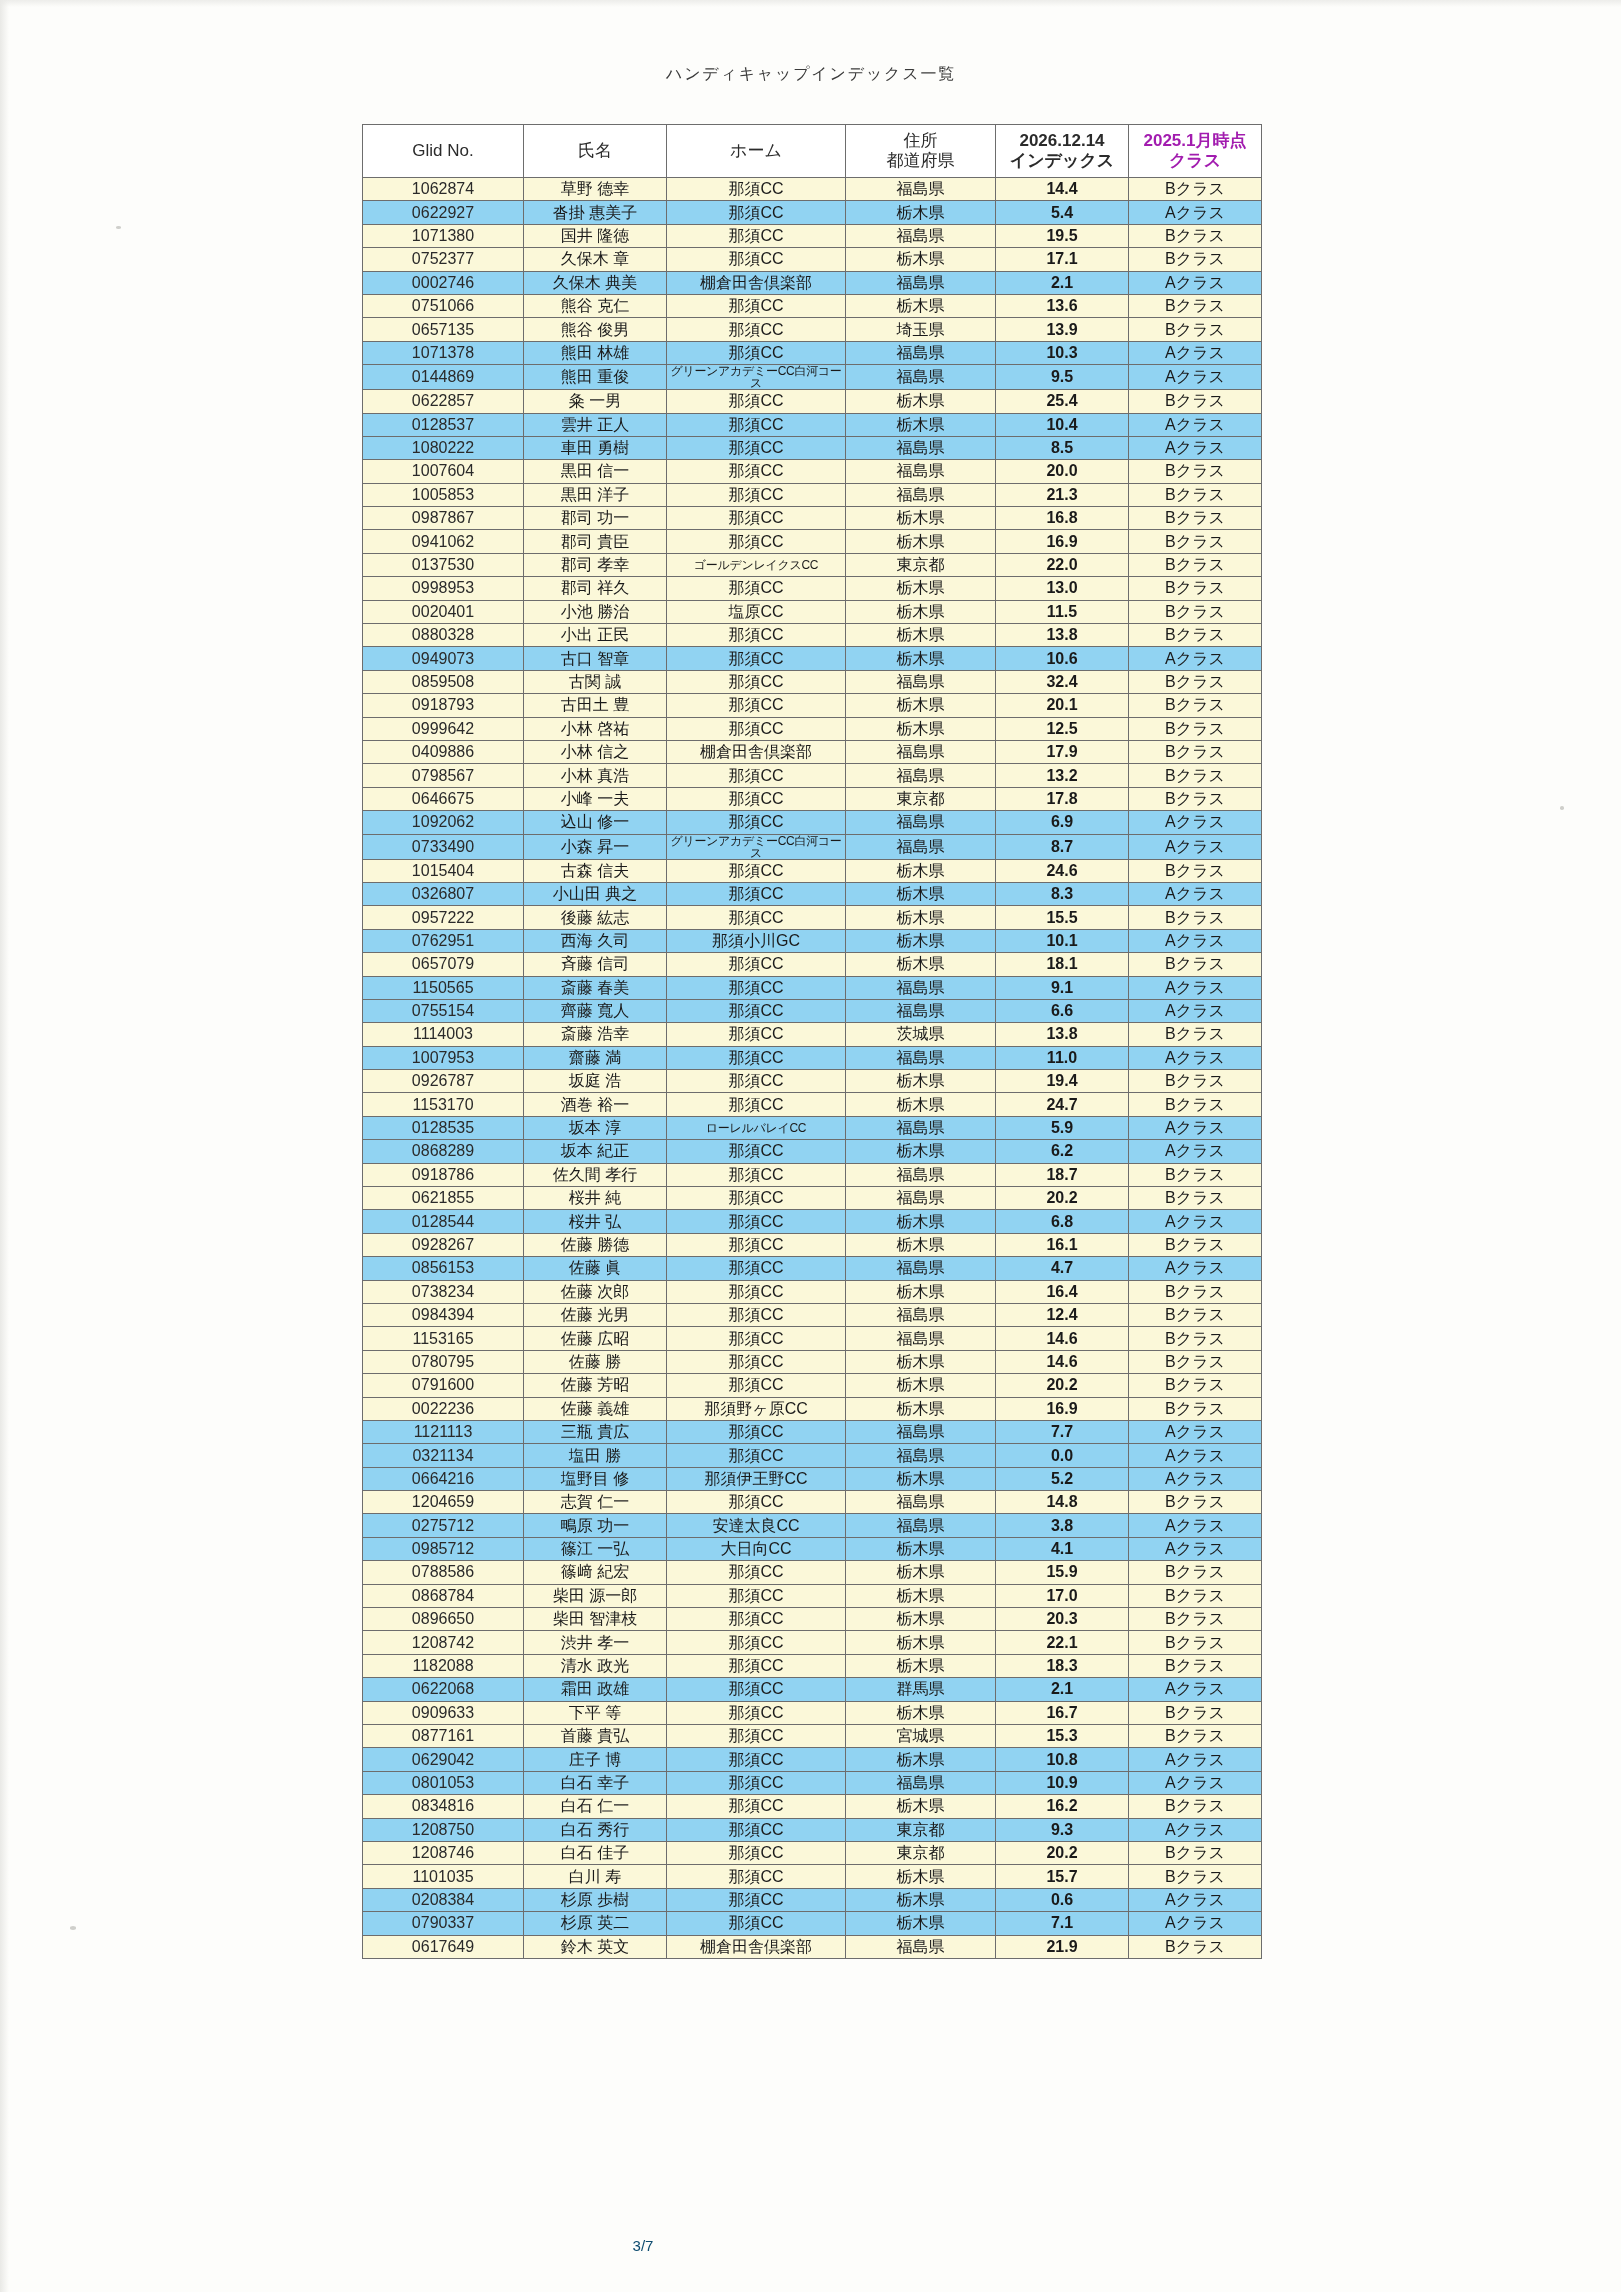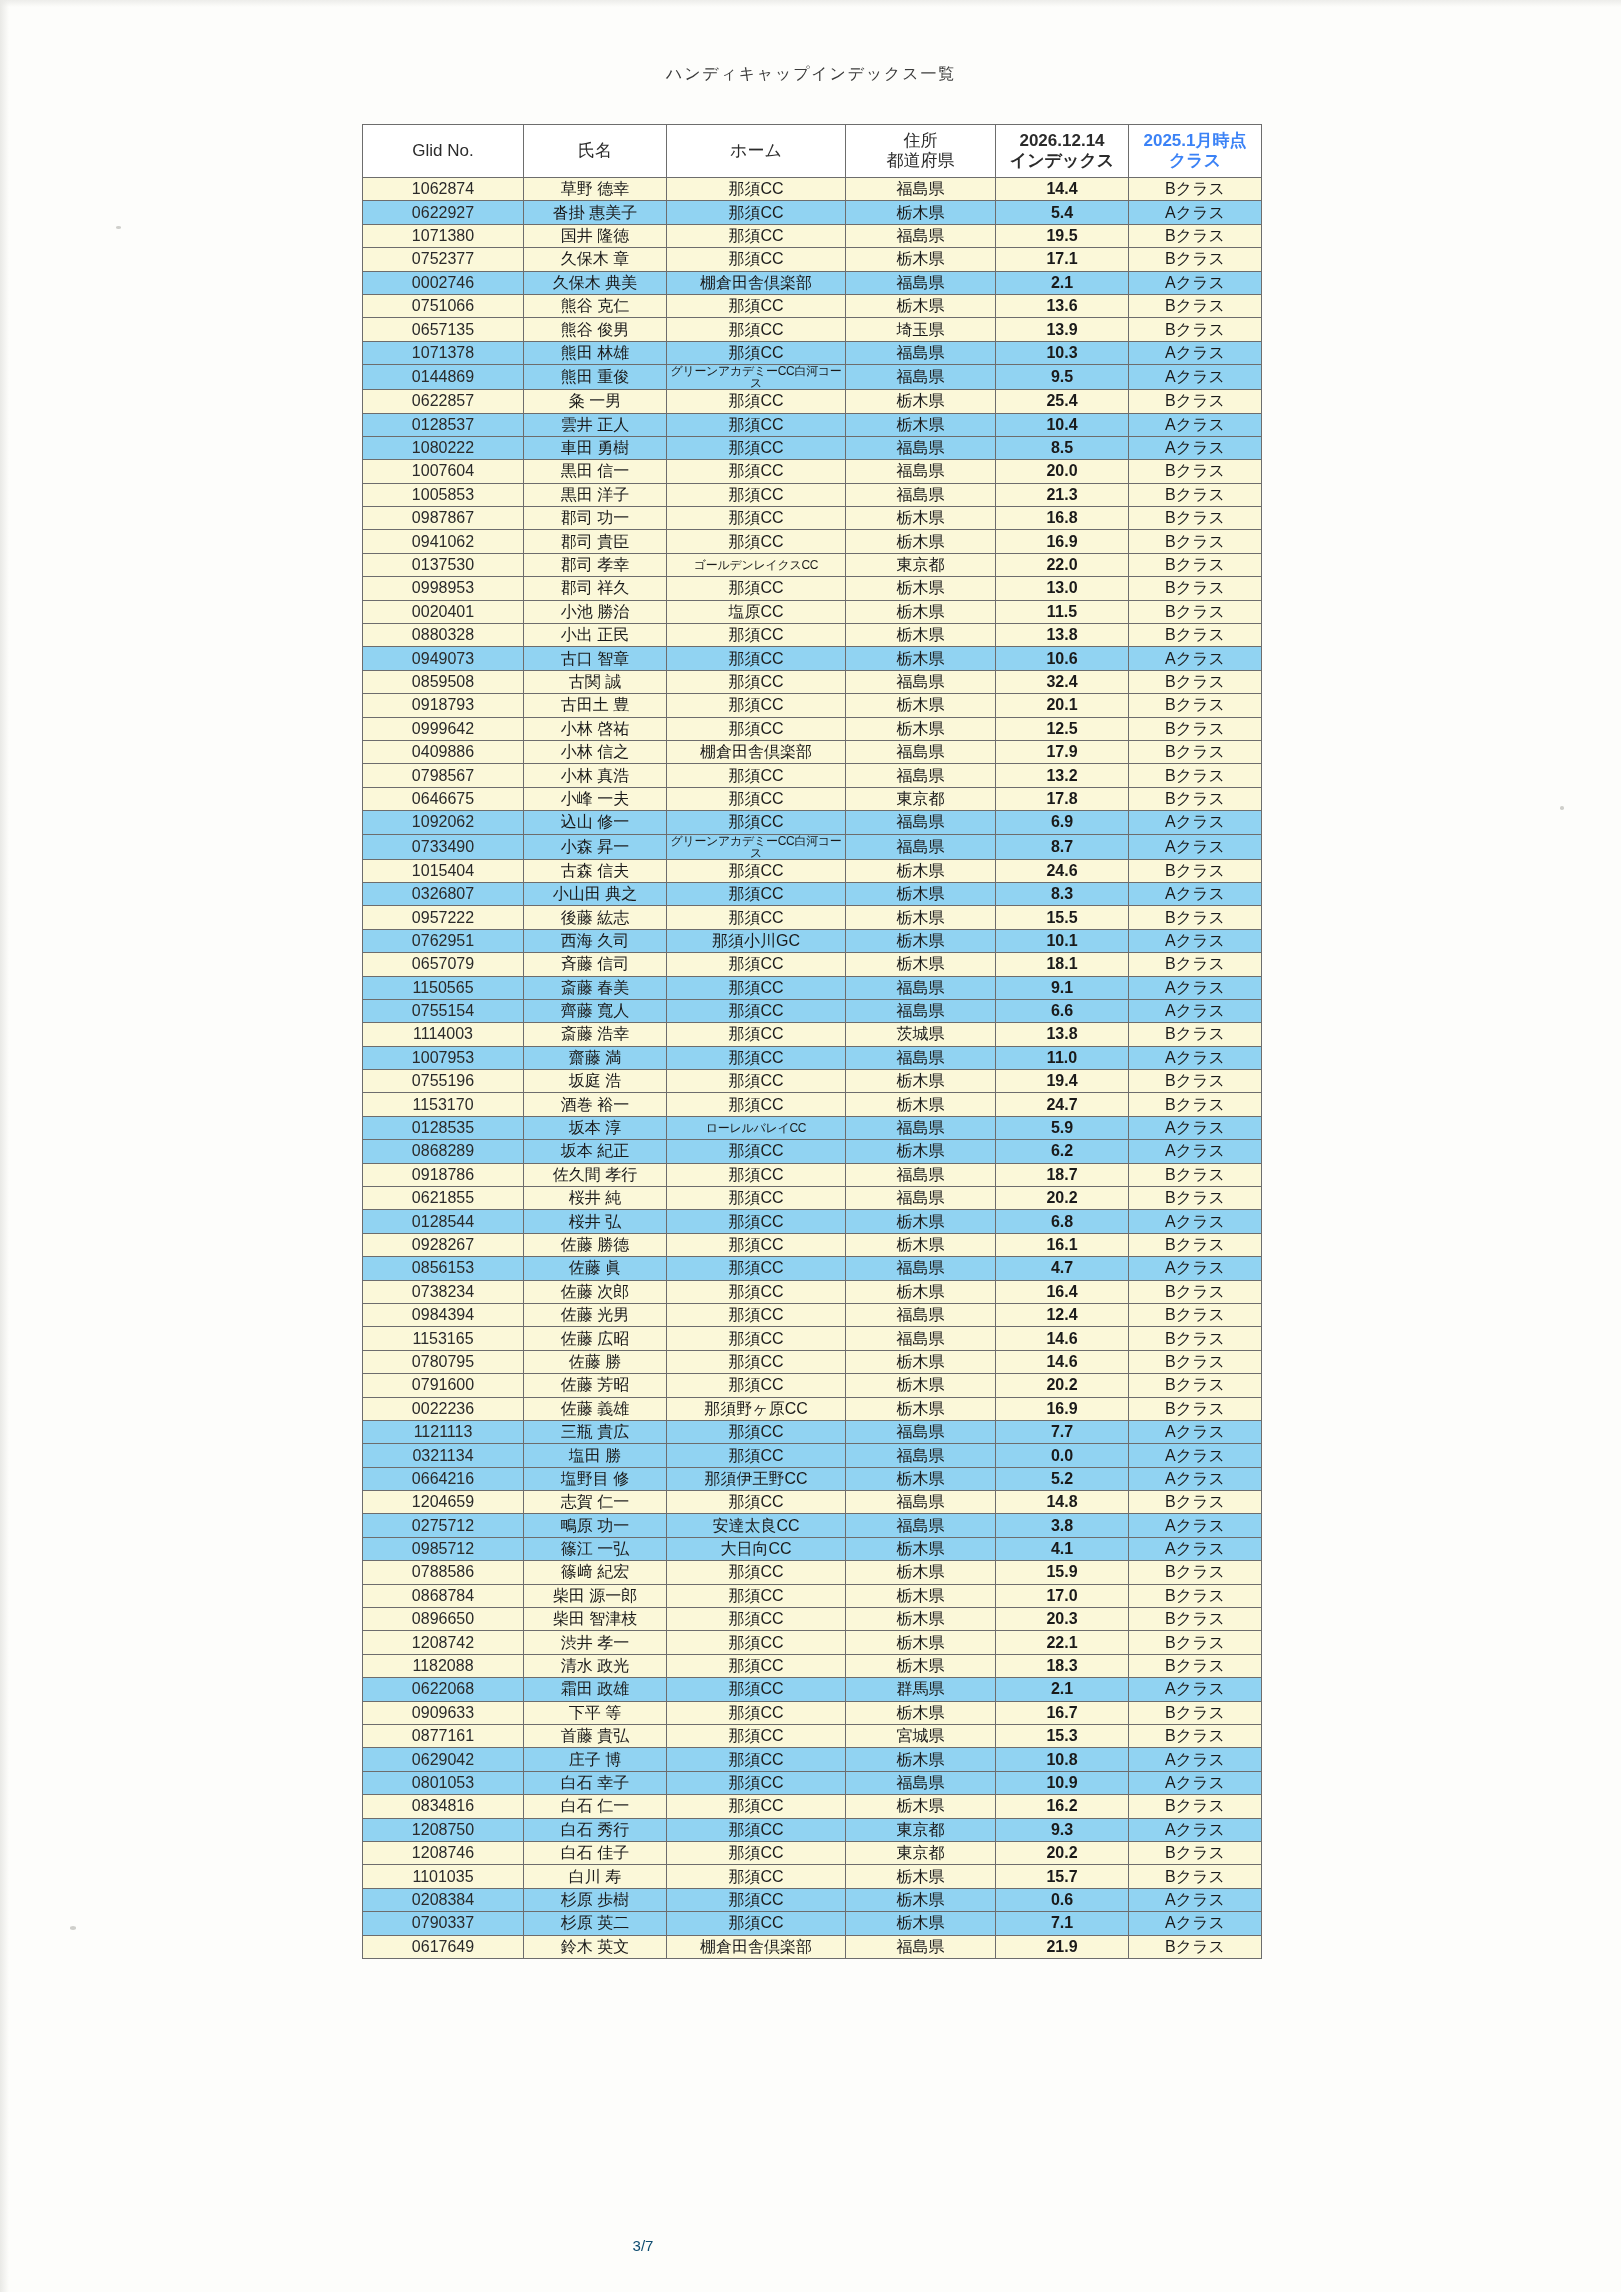--- a/index.html
+++ b/index.html
@@ -78,7 +78,7 @@
     color: #2b2b2b;
   }
   table.hc thead th.hdr-class {
-    color: #3b82f6;
+    color: #a21caf;
     font-weight: 700;
   }
   table.hc thead th.hdr-index {

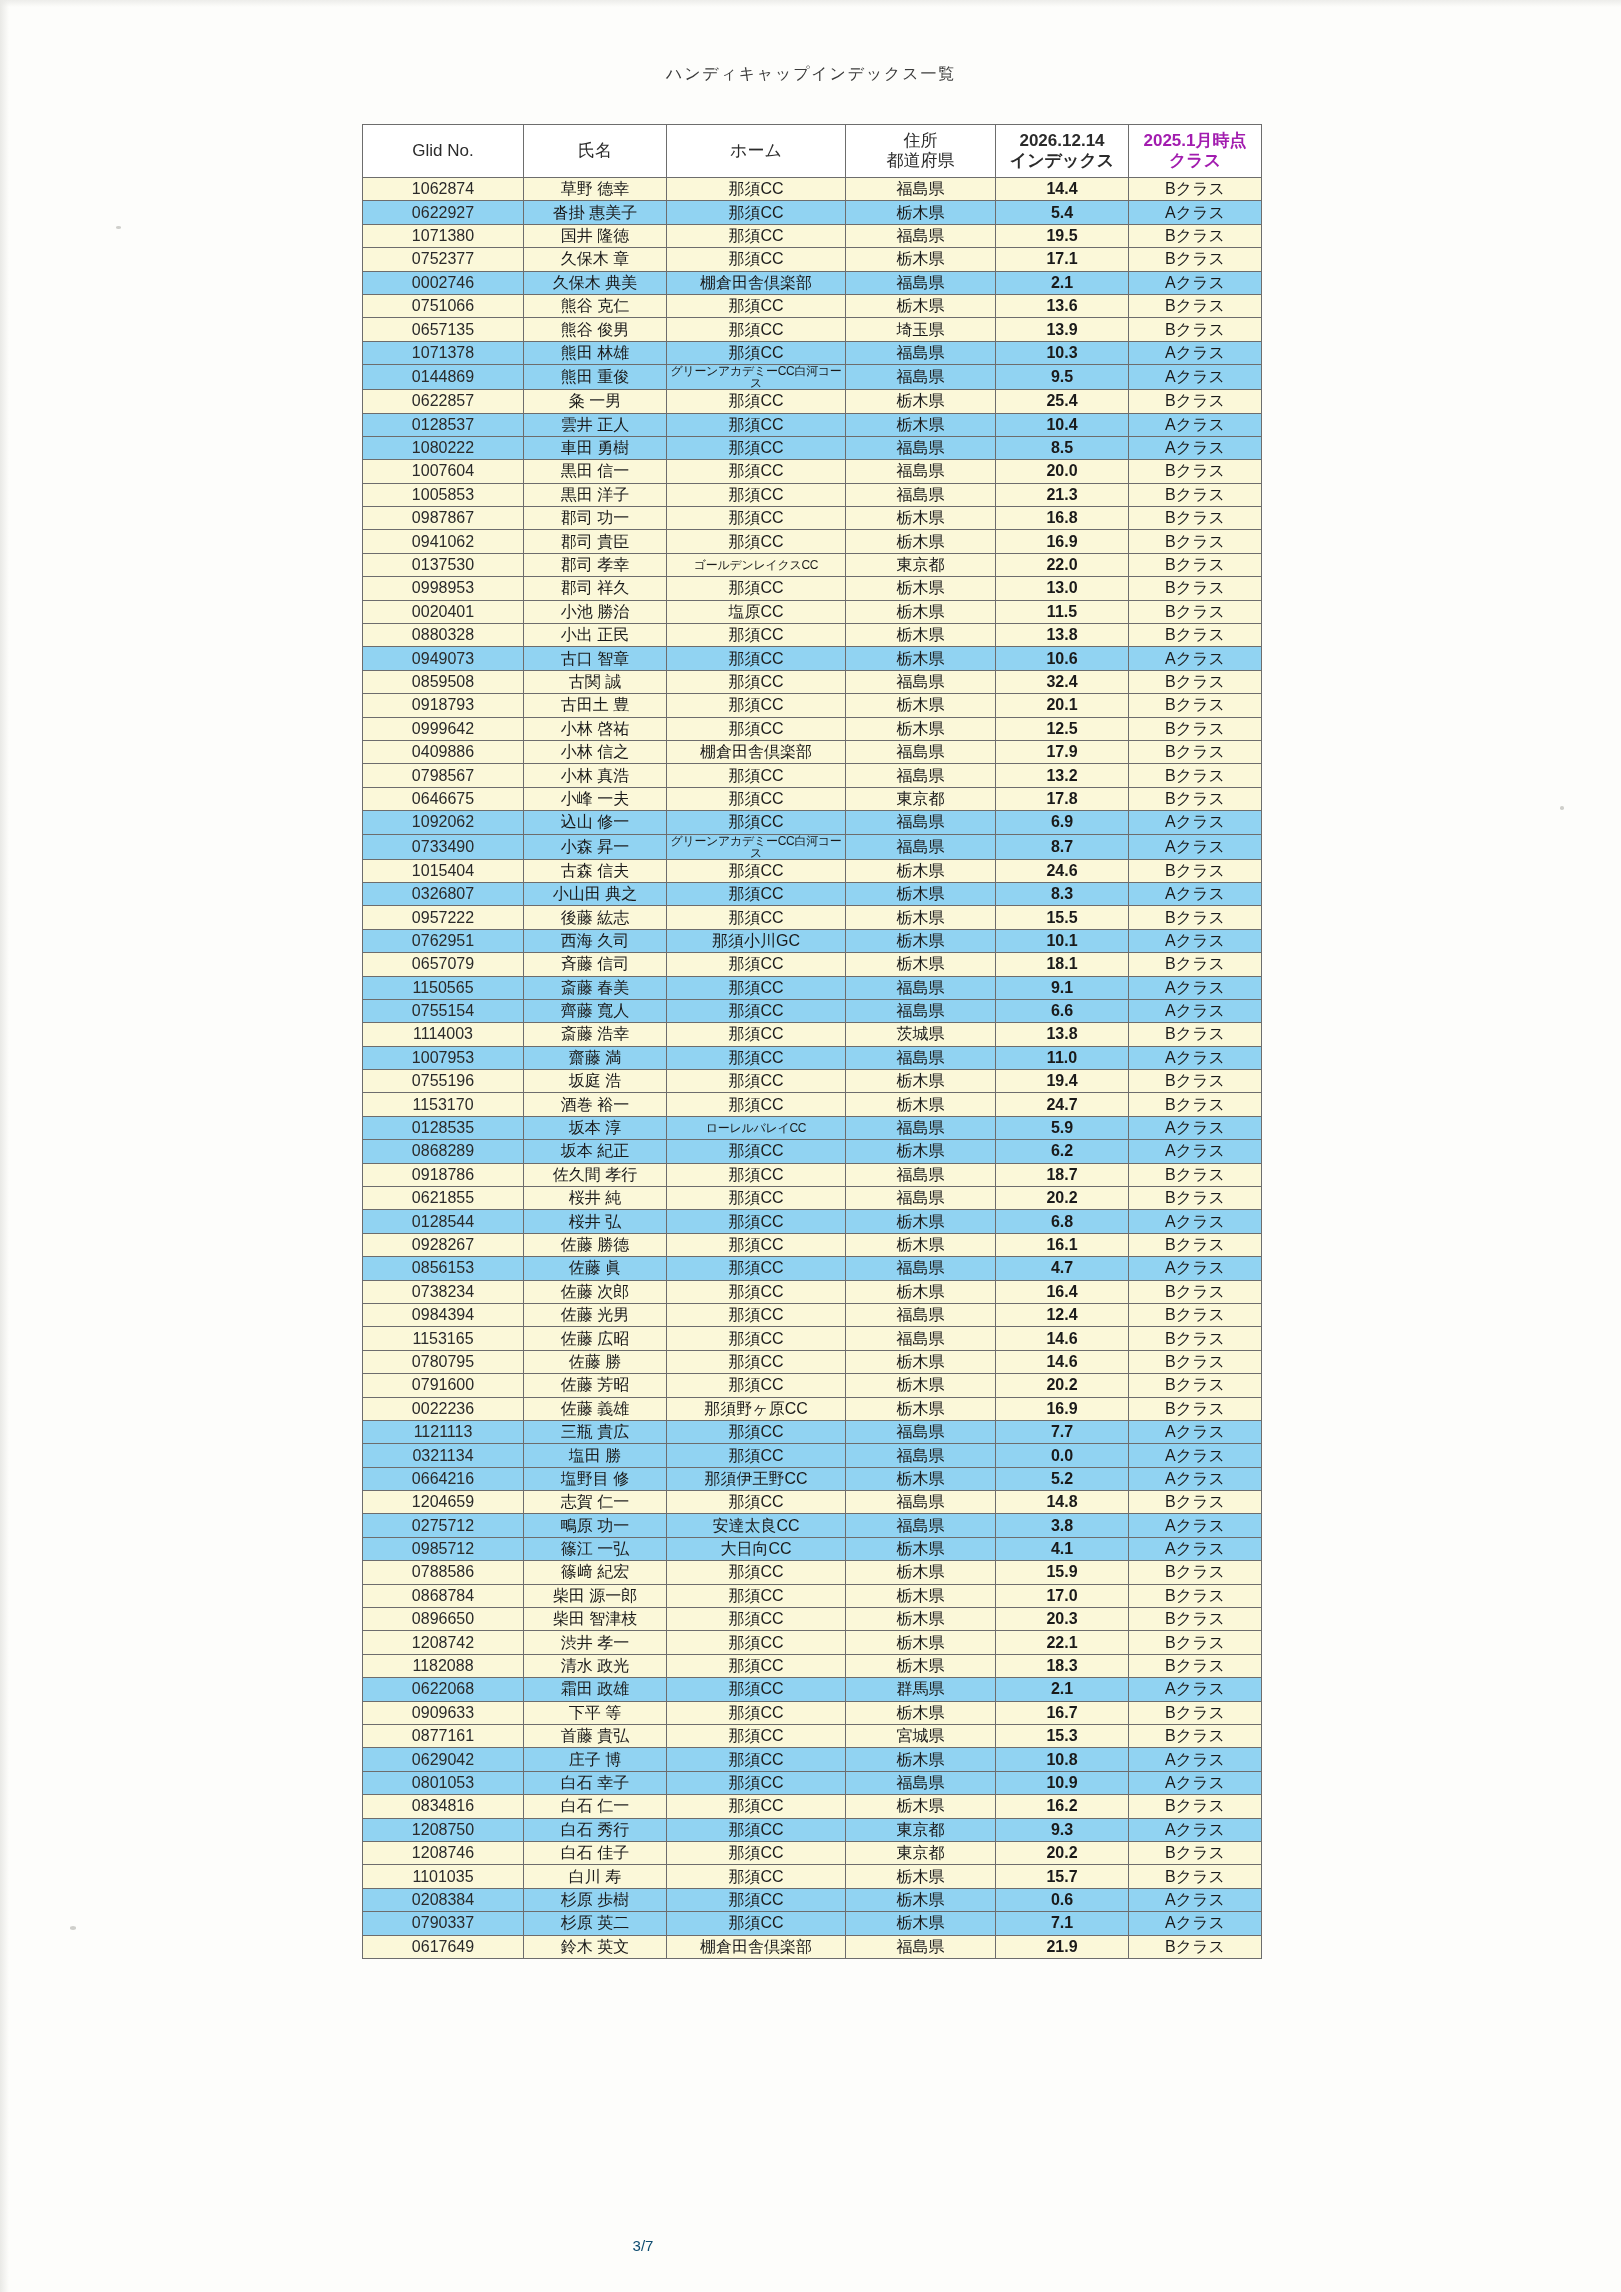--- a/index.html
+++ b/index.html
@@ -491,7 +491,7 @@
             <td class="cell-class">Aクラス</td>
           </tr>
           <tr class="row-b">
-            <td class="cell-glid">0755196</td>
+            <td class="cell-glid">0926787</td>
             <td class="cell-name">坂庭 浩</td>
             <td class="cell-home">那須CC</td>
             <td class="cell-pref">栃木県</td>

